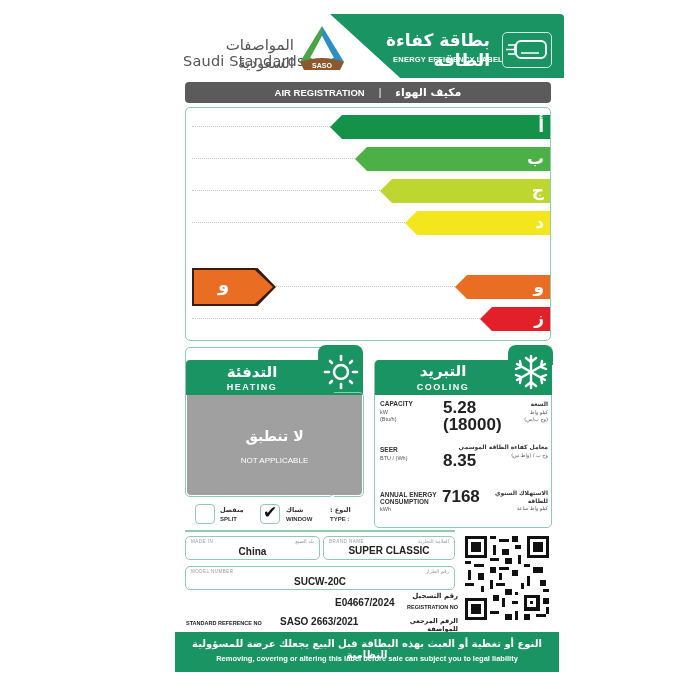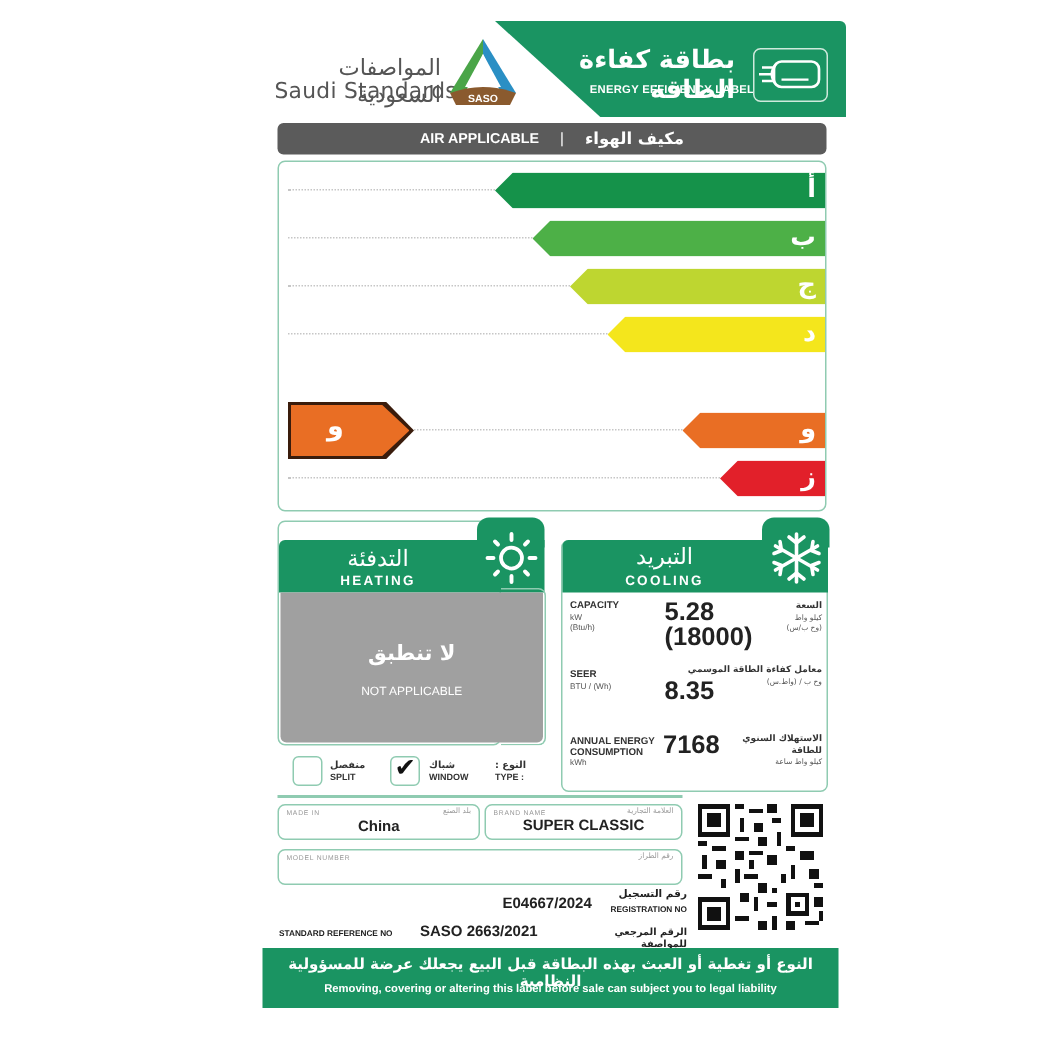--- a/index.html
+++ b/index.html
@@ -106,7 +106,7 @@
 </div>
 
 <div class="abs title-bar">
-  <span>AIR APPLICABLE</span>
+  <span>AIR REGISTRATION</span>
   <span class="sep">|</span>
   <span class="ar">مكيف الهواء</span>
 </div>

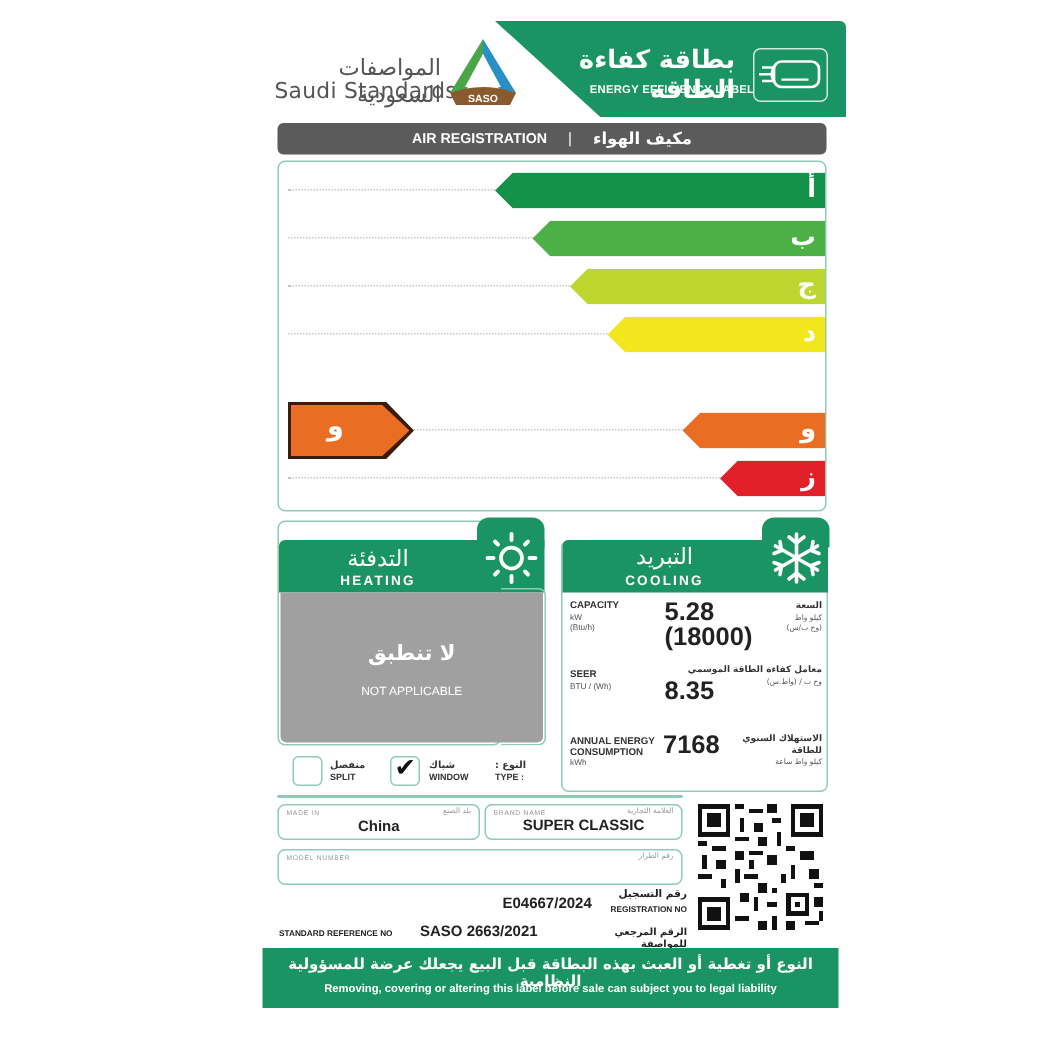--- a/index.html
+++ b/index.html
@@ -40,7 +40,7 @@
   .card { border: 1.5px solid #8fcbb1; border-radius: 5px; background: #fff; }
   .card-head { position: absolute; background: #1a9462; }
   .tab { position: absolute; background: #1a9462; border-radius: 8px 8px 0 0; }
-  .card-title-ar { position: absolute; color: #fff; font-size: 15px; font-weight: normal; direction: rtl; font-family: "DejaVu Sans", sans-serif; text-align: center; }
+  .card-title-ar { position: absolute; color: #fff; font-size: 15px; font-weight: bold; direction: rtl; font-family: "DejaVu Sans", sans-serif; text-align: center; }
   .card-title-en { position: absolute; color: #fff; font-size: 9px; font-weight: bold; letter-spacing: 1.5px; text-align: center; }
 
   .heat-grey { left: 187px; top: 395px; width: 145px; height: 100px; background: #a0a0a0; border-radius: 0 0 4px 4px; }

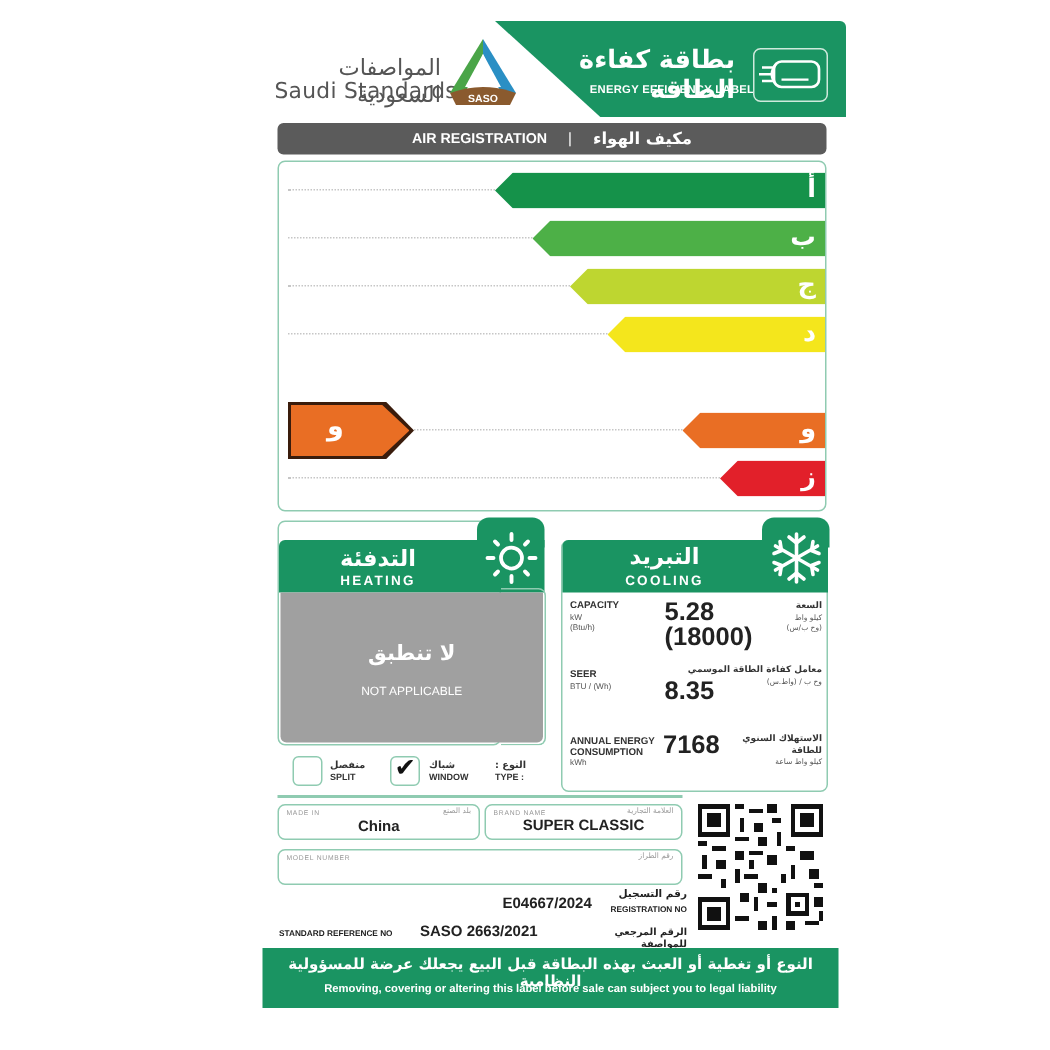--- a/index.html
+++ b/index.html
@@ -245,6 +245,7 @@
 <div class="info-box" style="left:185px;top:566px;width:270px;height:24px">
   <span class="info-cap-en">MODEL NUMBER</span>
   <span class="info-cap-ar">رقم الطراز</span>
+  <span class="info-val" style="top:9px">SUCW-20C</span>
 </div>
 
 <div class="abs reg-val">E04667/2024</div>

